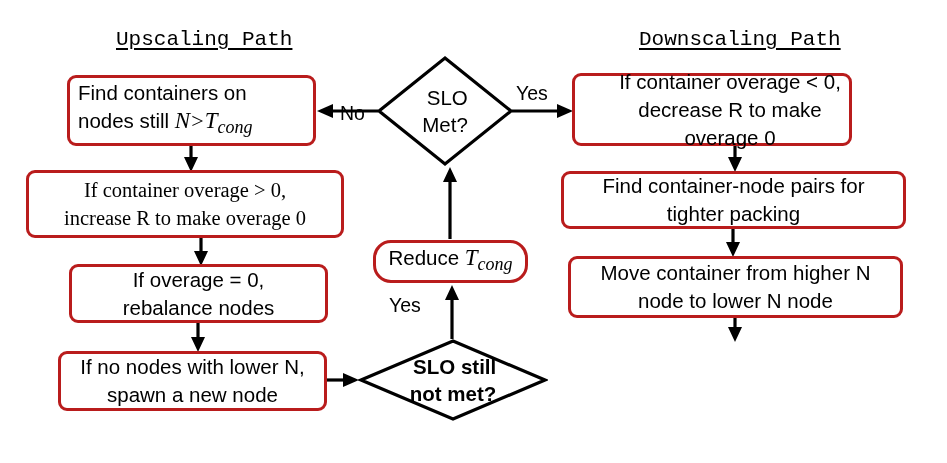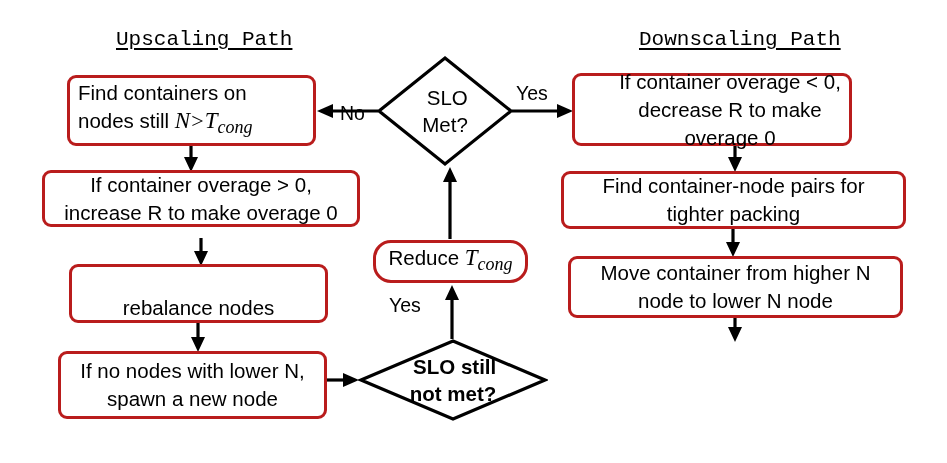--- a/index.html
+++ b/index.html
@@ -154,7 +154,7 @@
     </span>
   </div>
 
-  <div class="node" style="left:42px; top:170px; width:318px; height:57px;">
+  <div class="node" style="left:26px; top:170px; width:318px; height:68px;font-family:Liberation Serif, serif;">
     <span class="txt">
       <span>If container overage &gt; 0,</span><br>
       <span>increase R to make overage 0</span>

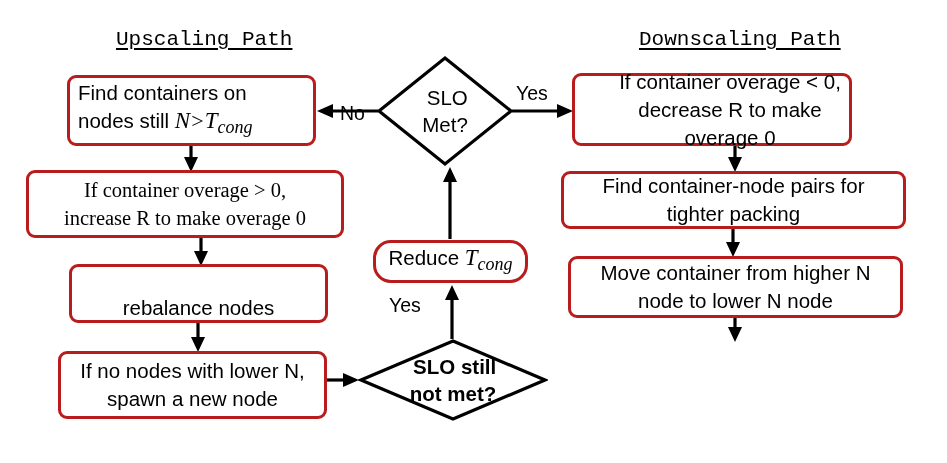--- a/index.html
+++ b/index.html
@@ -163,7 +163,7 @@
 
   <div class="node" style="left:69px; top:264px; width:259px; height:59px;">
     <span class="txt">
-      <br>
+      <span>If overage = 0,</span><br>
       <span>rebalance nodes</span>
     </span>
   </div>

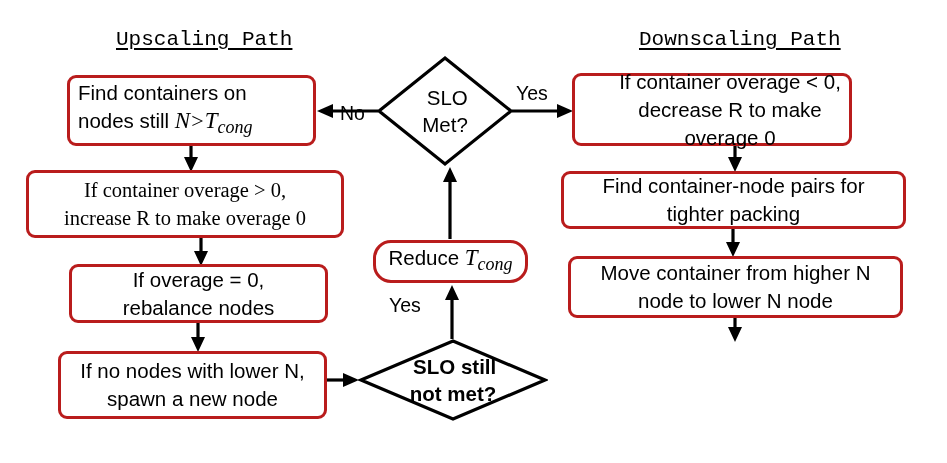--- a/index.html
+++ b/index.html
@@ -168,7 +168,7 @@
     </span>
   </div>
 
-  <div class="node" style="left:58px; top:351px; width:269px; height:68px;">
+  <div class="node" style="left:58px; top:351px; width:269px; height:60px;">
     <span class="txt">
       <span>If no nodes with lower N,</span><br>
       <span>spawn a new node</span>

